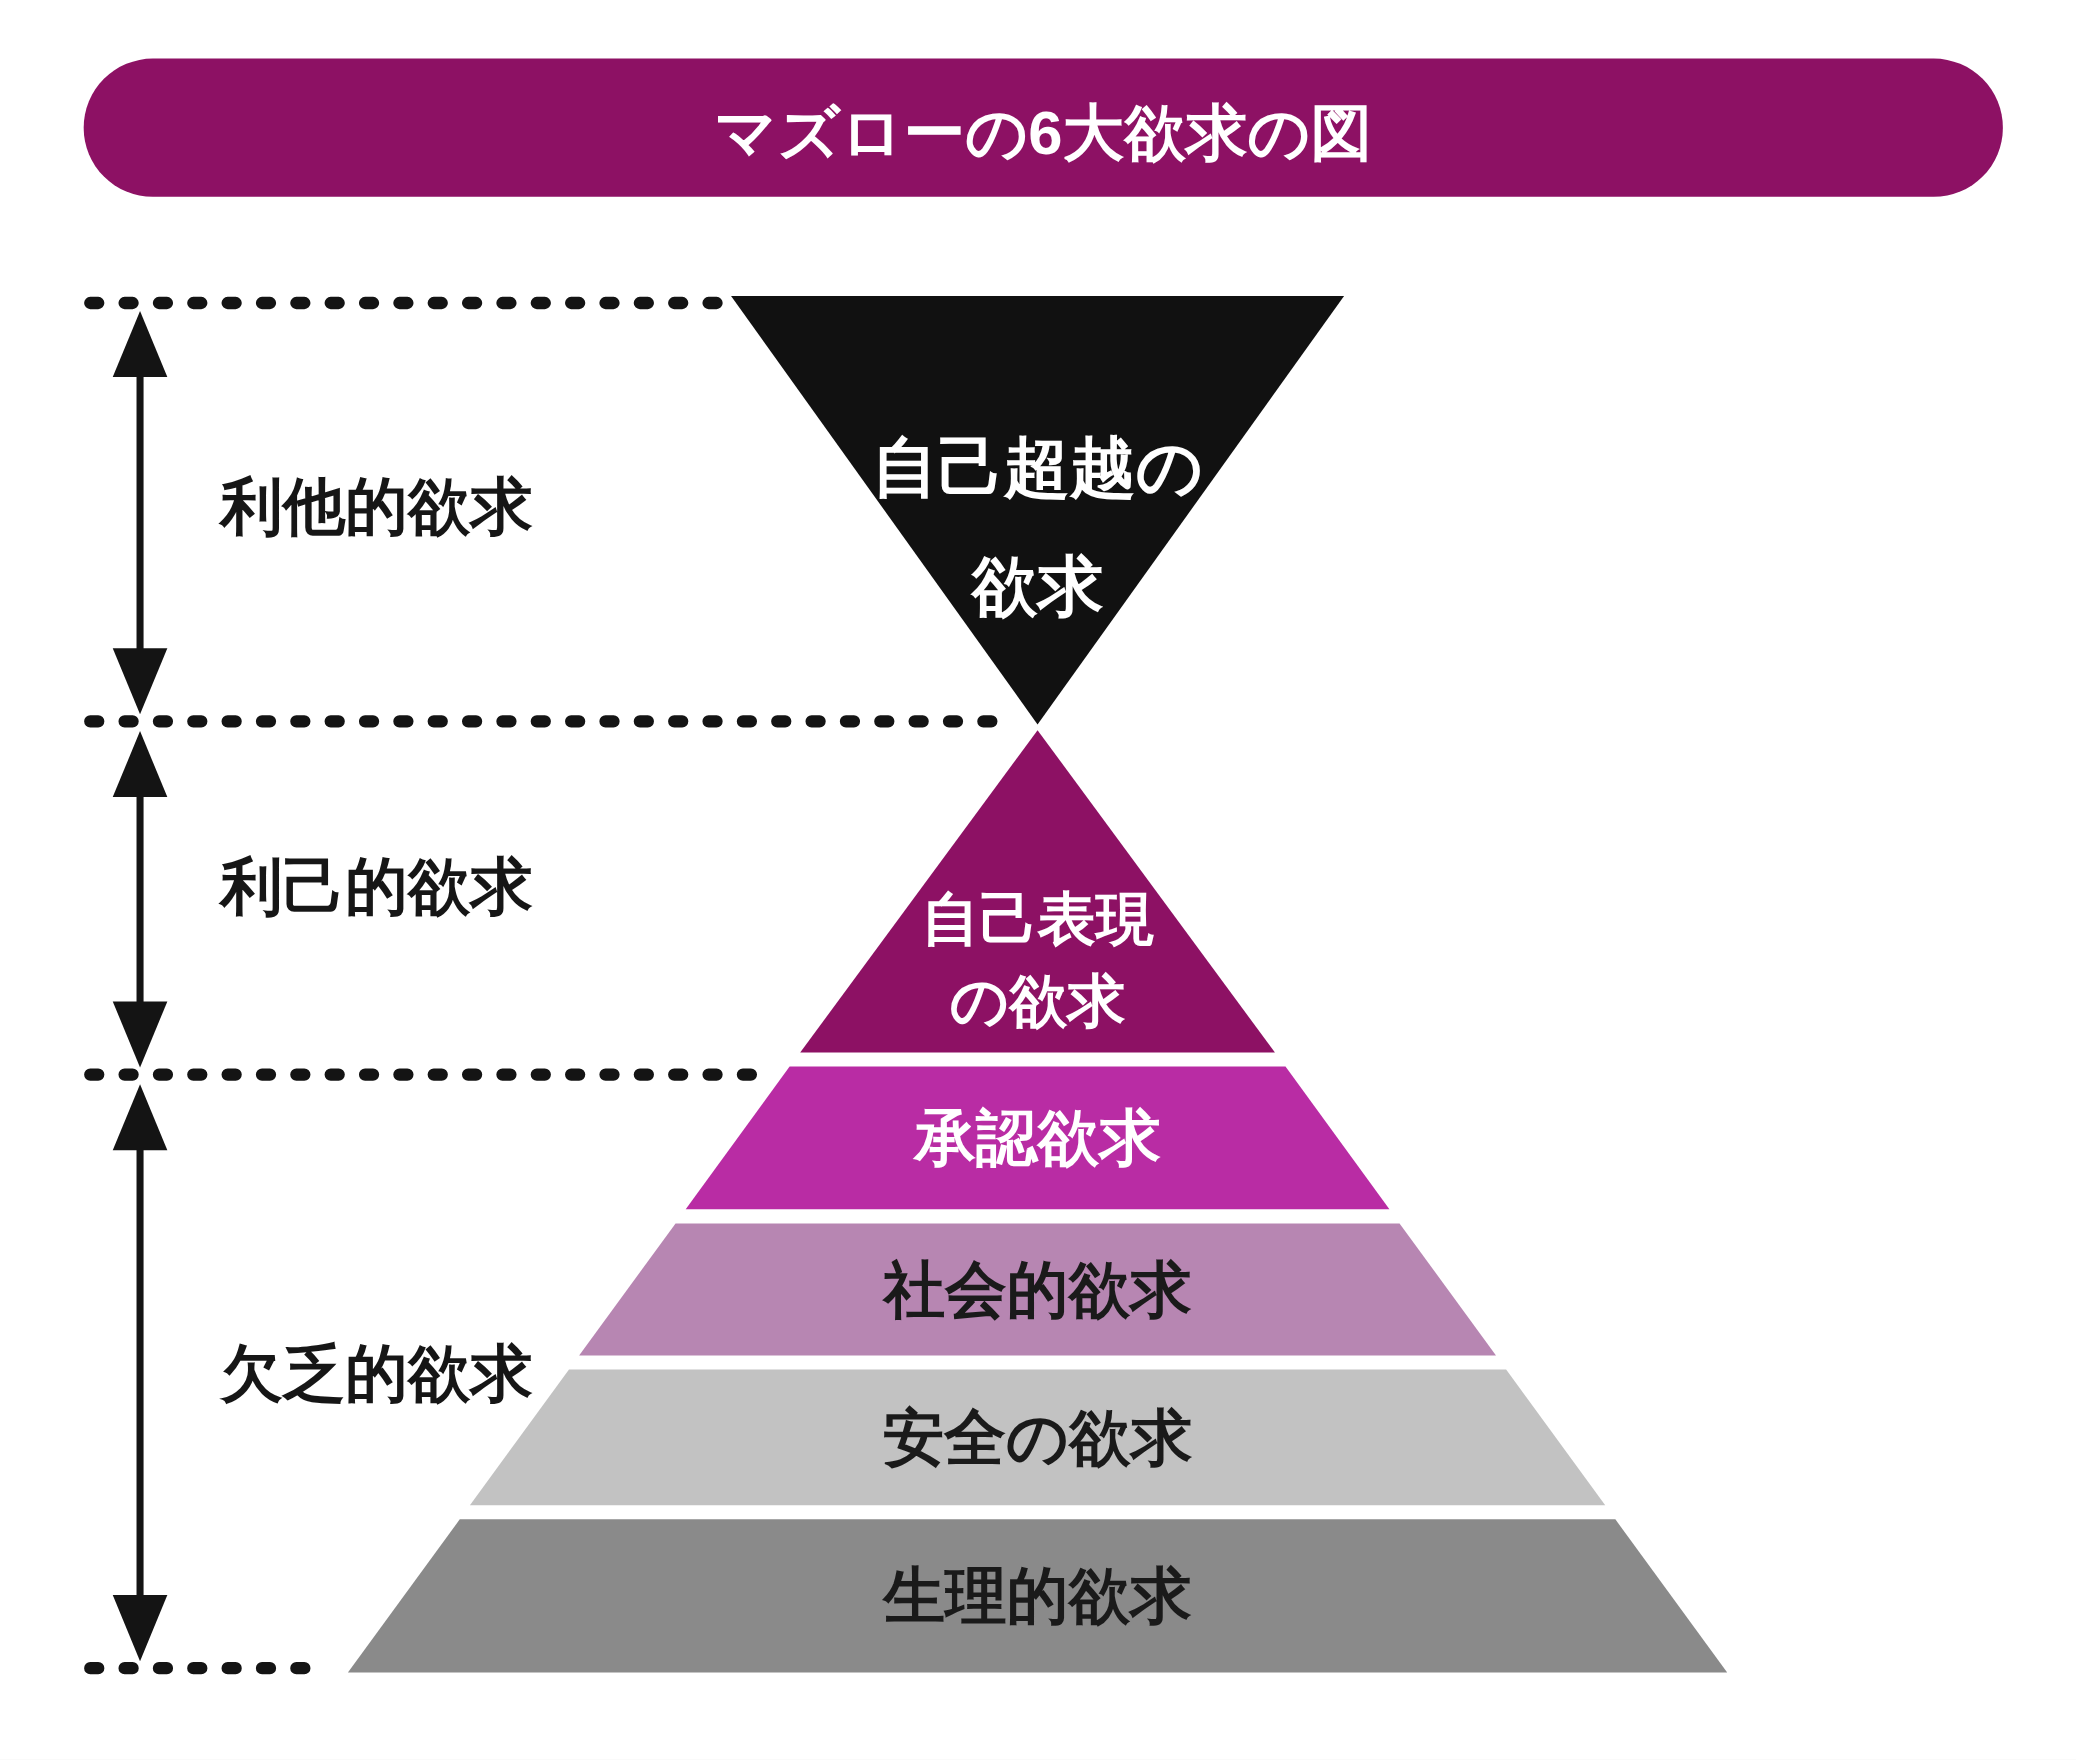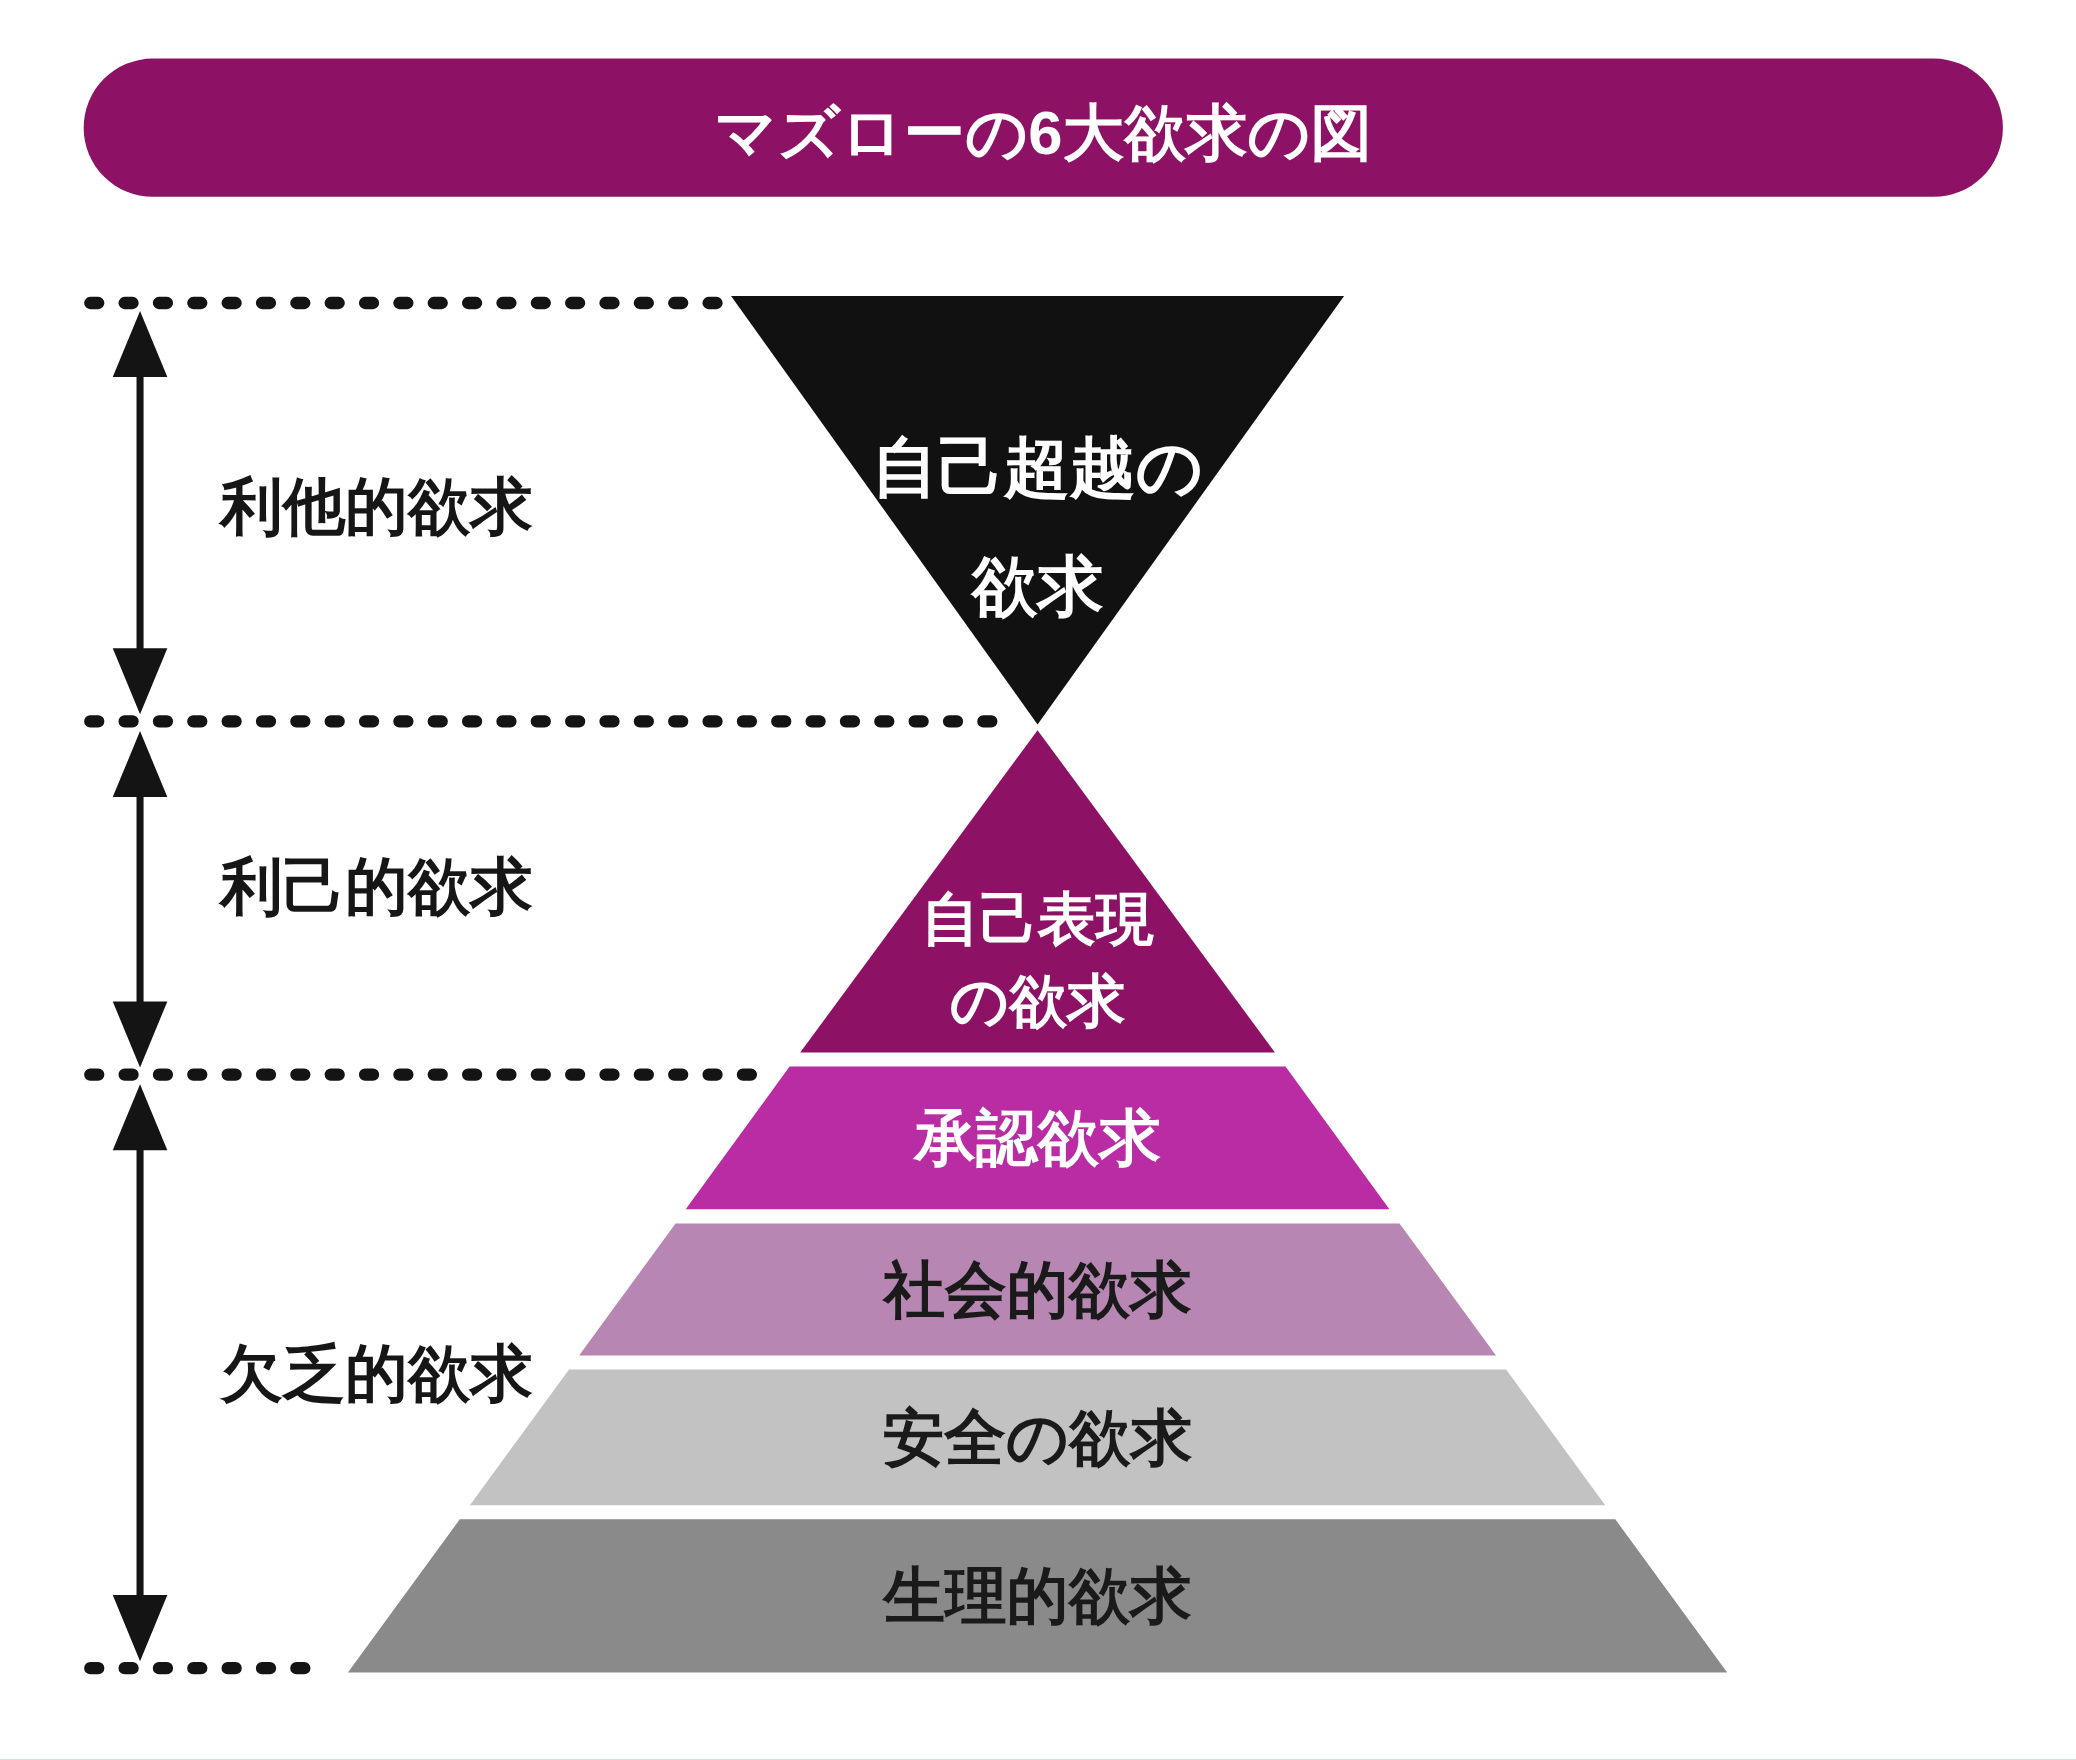--- a/index.html
+++ b/index.html
@@ -4,7 +4,7 @@
 <title>マズローの6大欲求の図</title>
 <style>
   html,body{margin:0;padding:0;background:#ffffff;}
-  .page{width:100%;max-width:2077px;margin:0 auto;background:#15803d;}
+  .page{width:100%;max-width:2077px;margin:0 auto;background:#e5e5e5;}
   svg{display:block;width:100%;height:auto;
       font-family:"Liberation Sans","DejaVu Sans",sans-serif;}
   .t{font-weight:bold;}

